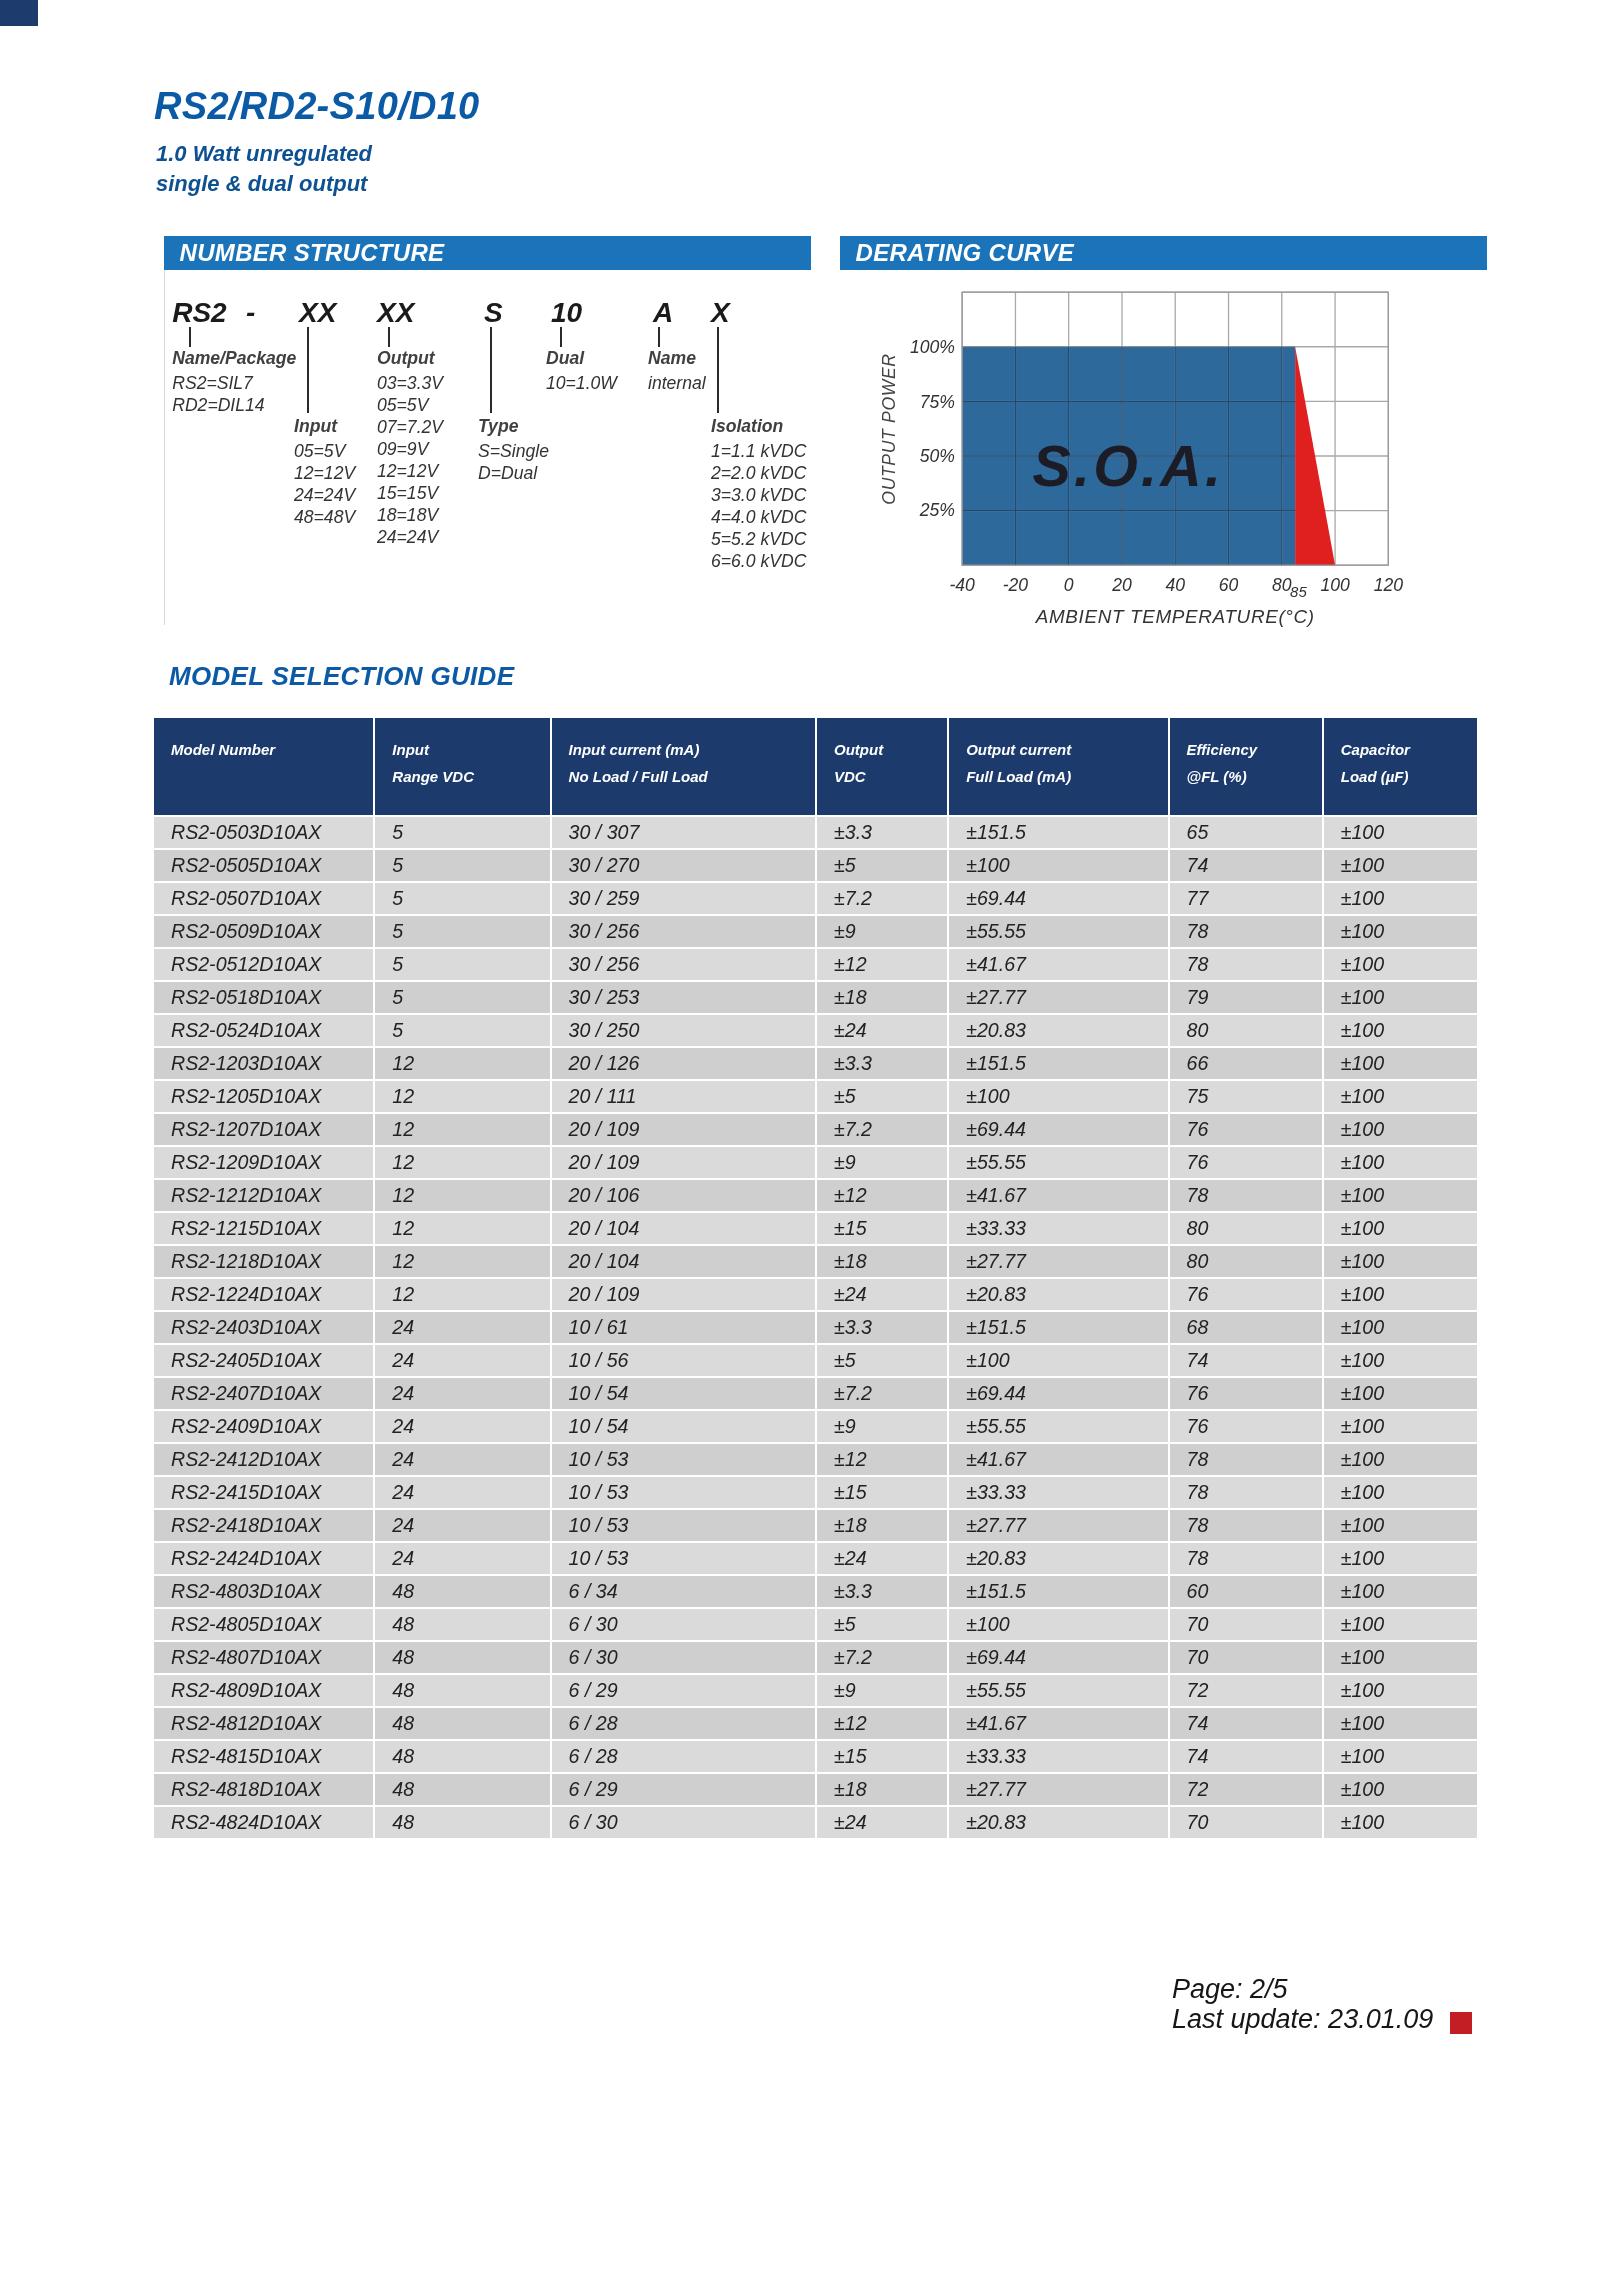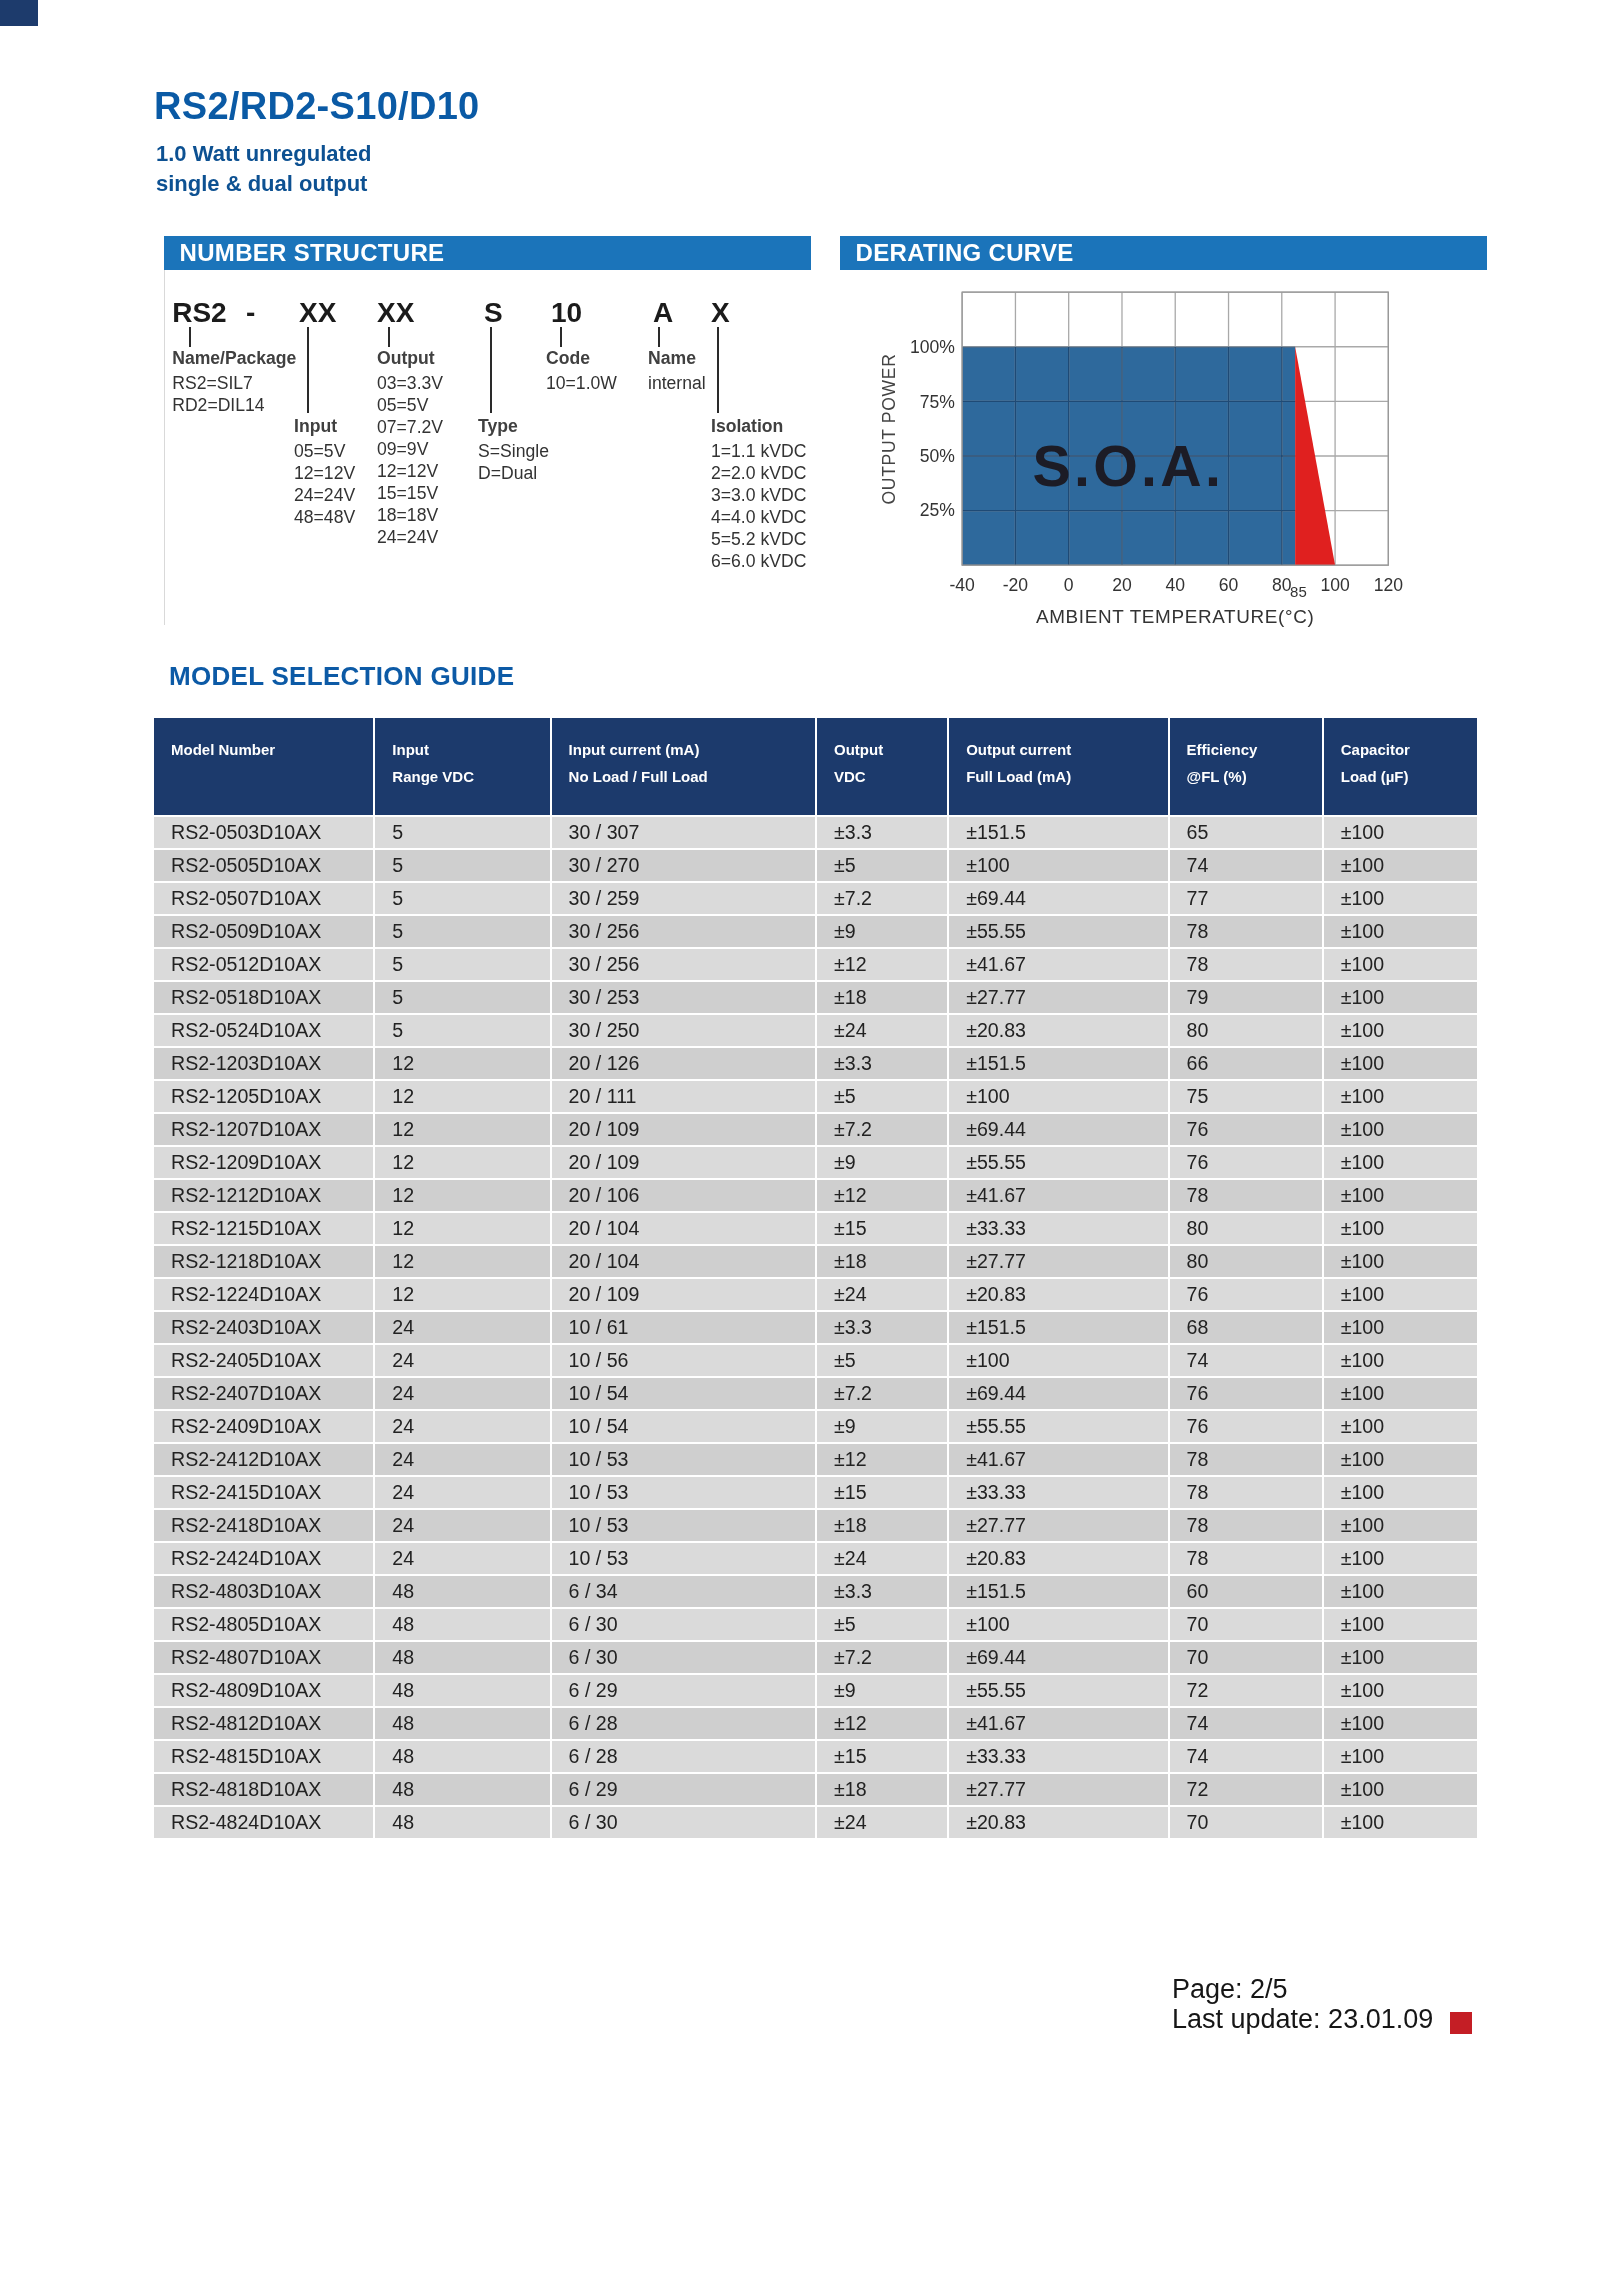--- a/index.html
+++ b/index.html
@@ -5,7 +5,7 @@
   * { margin:0; padding:0; box-sizing:border-box; }
   html,body { background:#ffffff; }
   body { font-family:"Liberation Sans", sans-serif; }
-  .page { position:relative; width:1536px; height:2284px; background:#fff; overflow:hidden; }
+  .page { position:relative; width:1536px; height:2284px; background:#fff; overflow:hidden;font-style:italic; }
 
   .corner-block { position:absolute; left:0; top:0; width:38px; height:26px; background:#1d3b6c; }
 

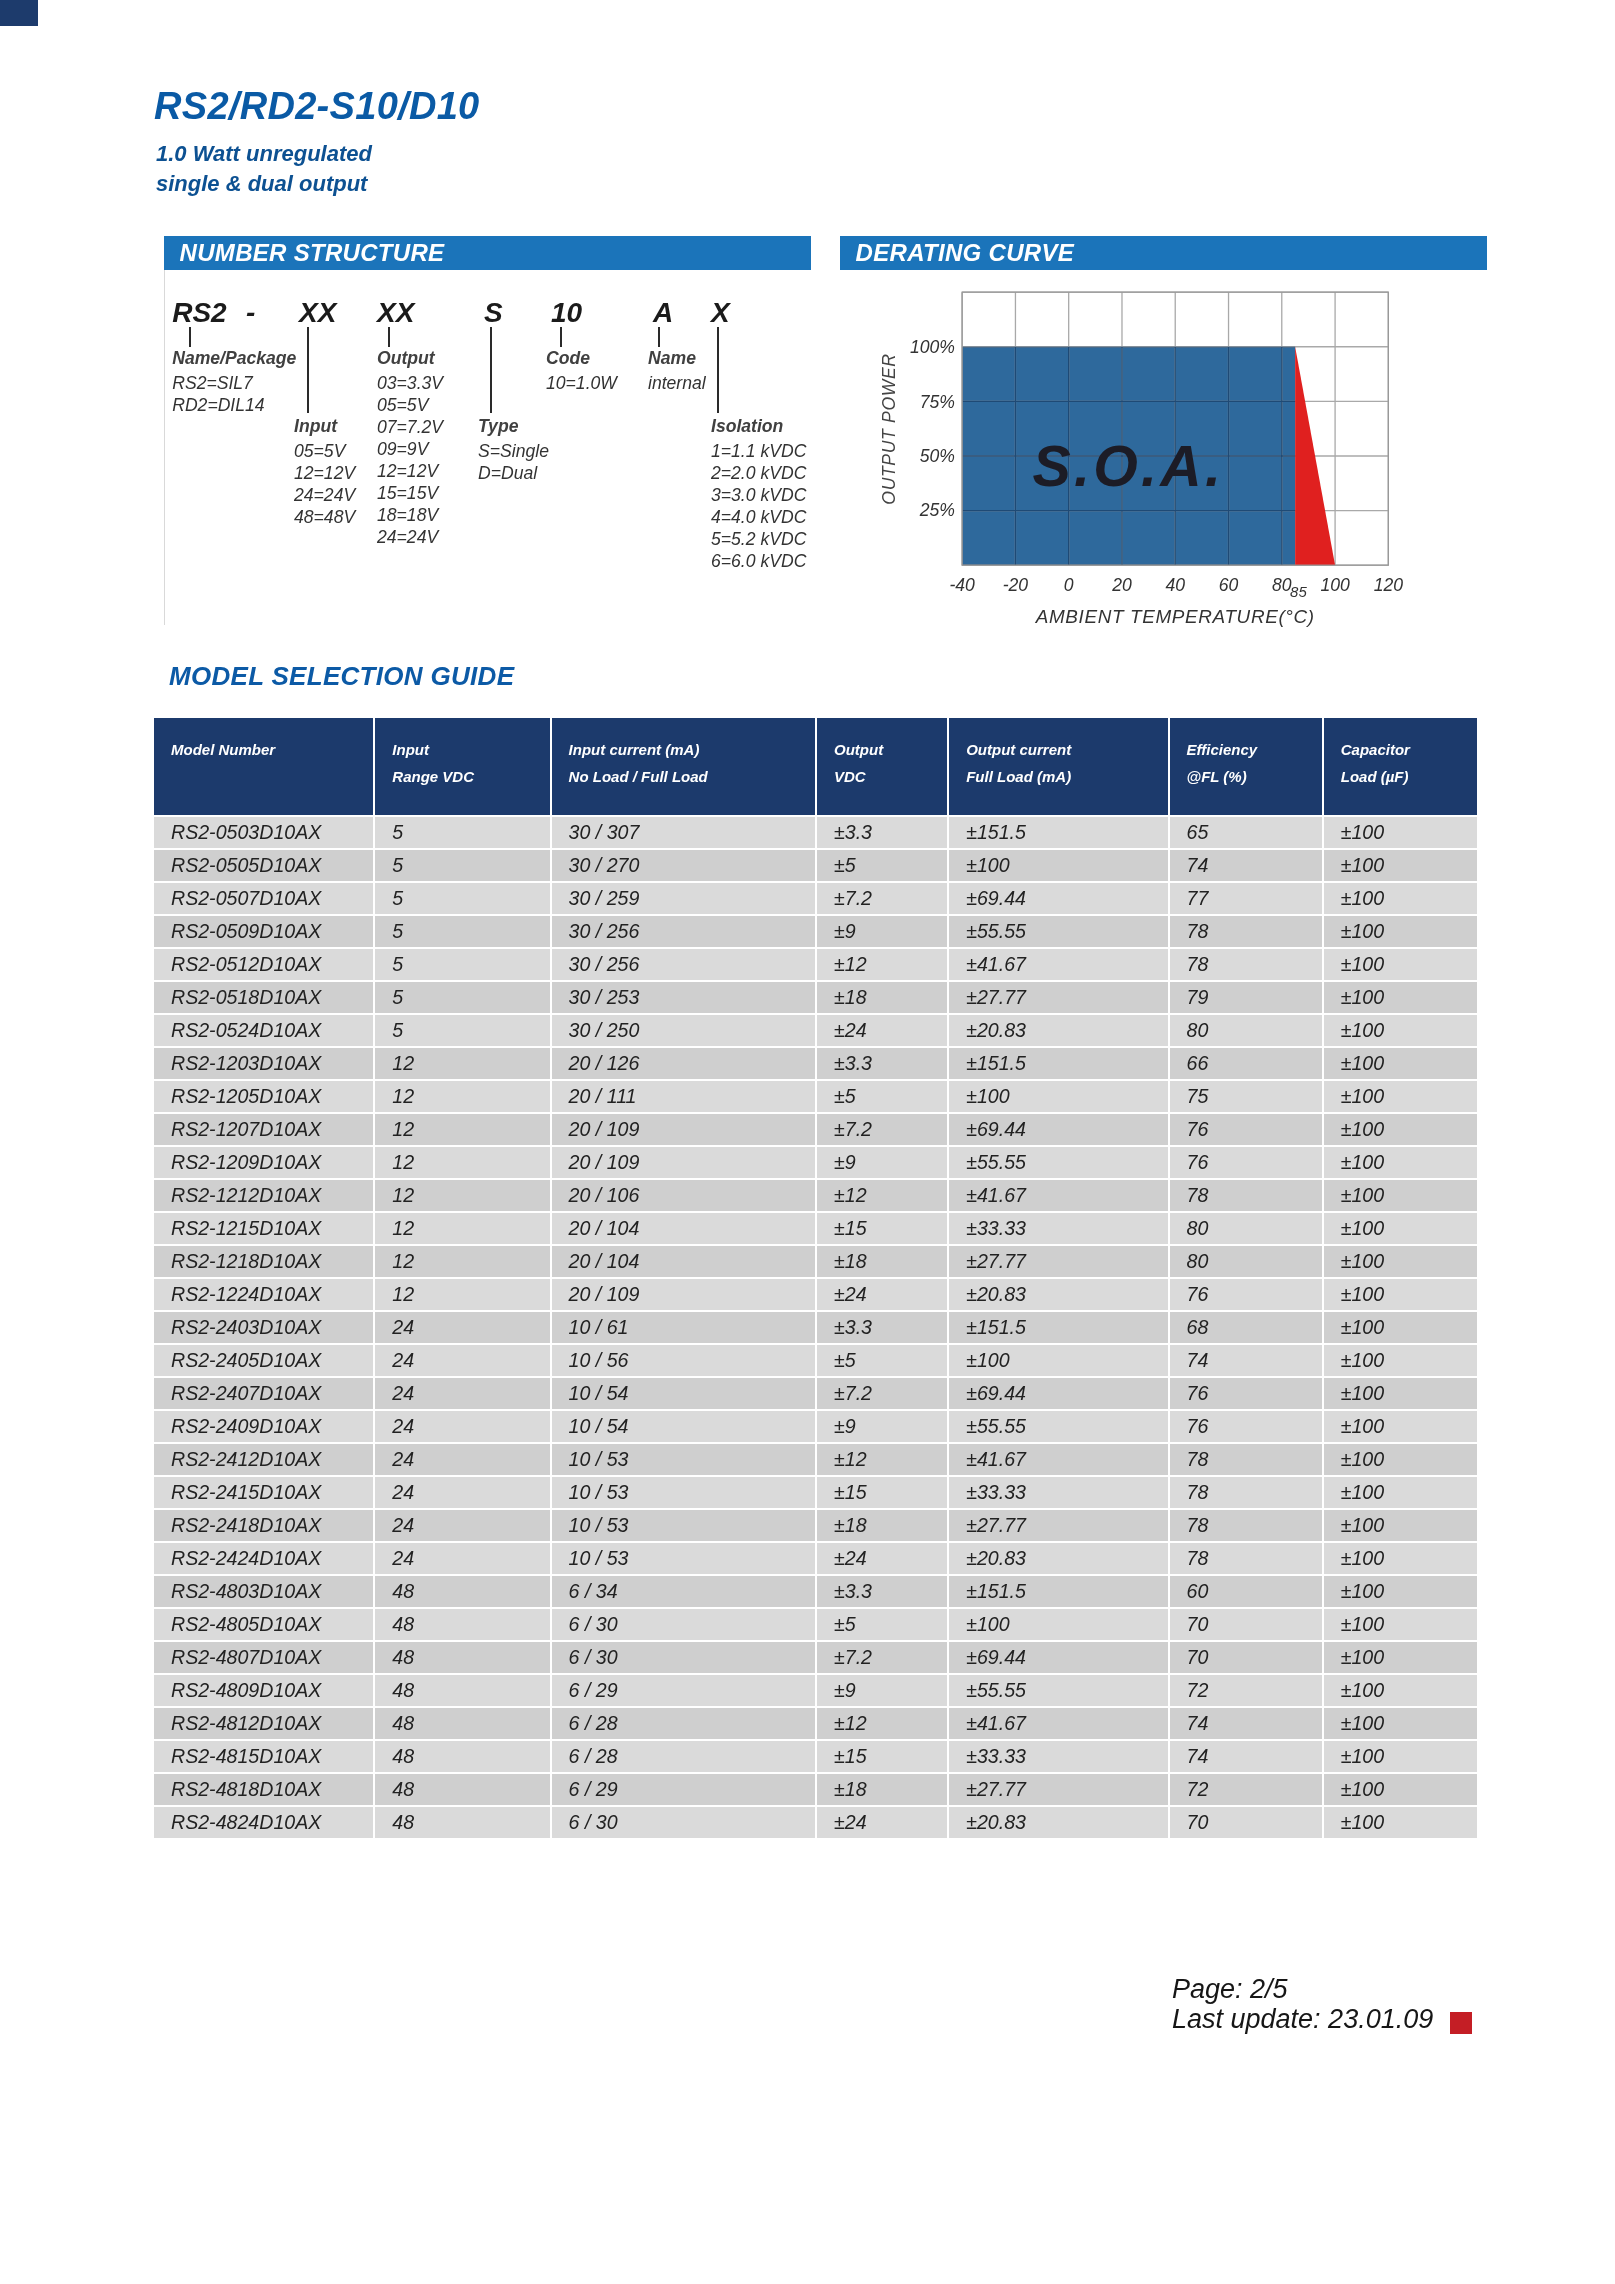--- a/index.html
+++ b/index.html
@@ -98,7 +98,7 @@
           </div>
       </div>
       <div class="ns-group" style="left:381px; top:78px">
-        <div class="ns-label">Code</div>
+        <div class="ns-label">Dual</div>
         <div class="ns-options">
             <div>10=1.0W</div>
           </div>

